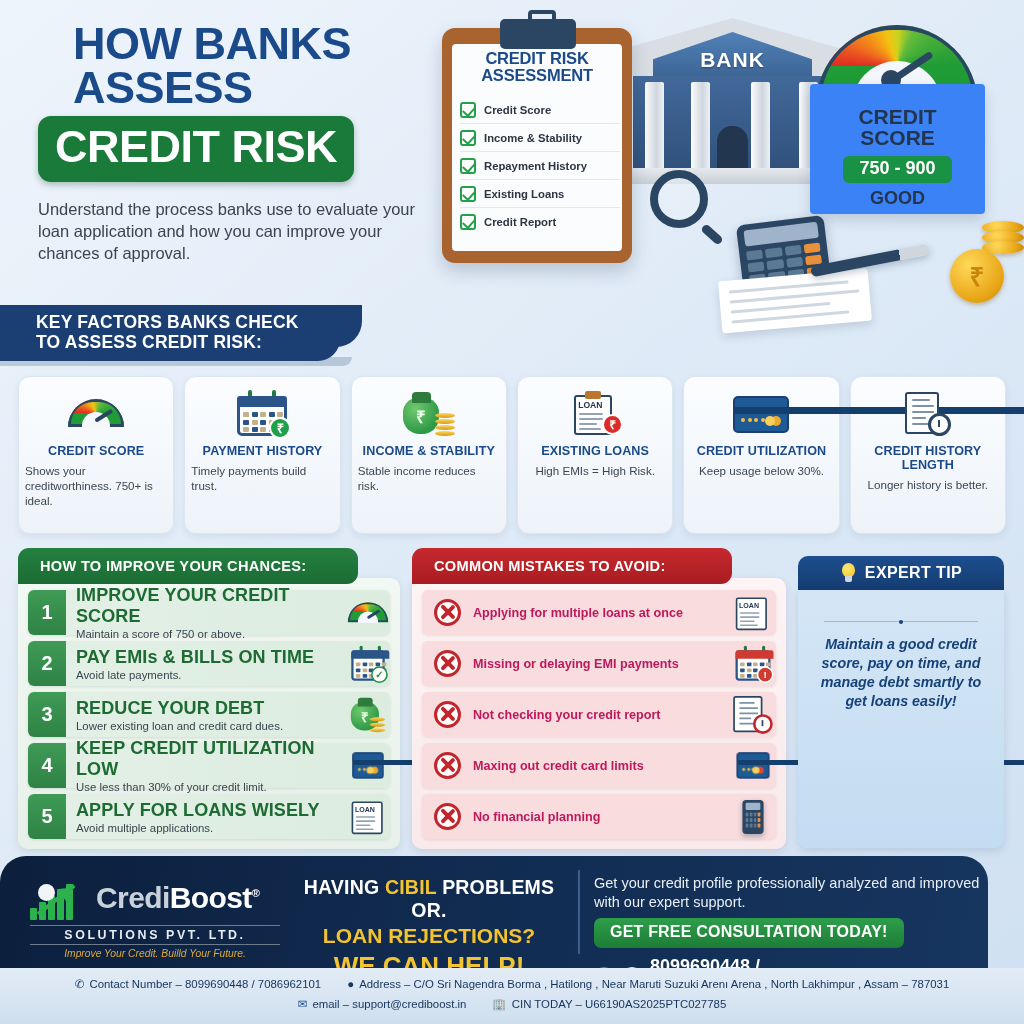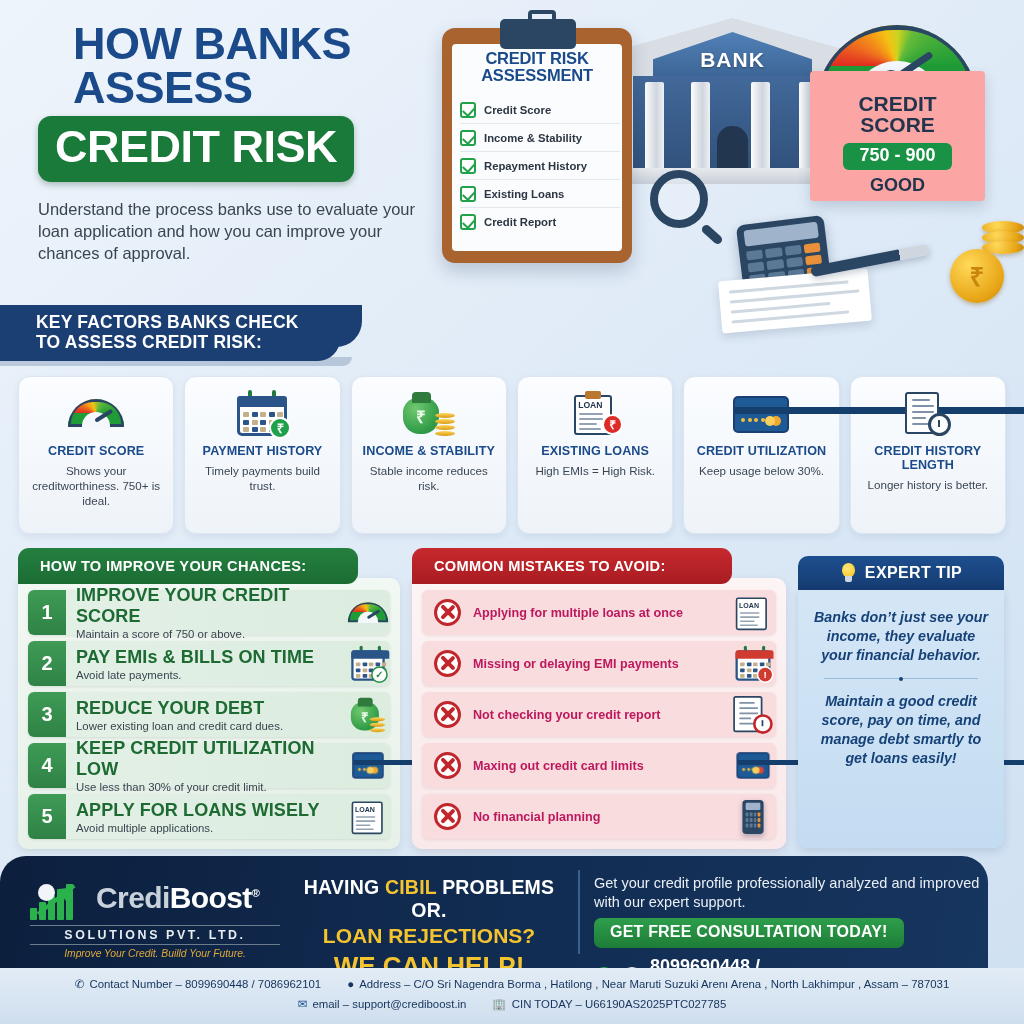--- a/index.html
+++ b/index.html
@@ -138,8 +138,8 @@
     background:#2b4663; border-radius:50%;
   }
   .gauge-panel {
-    position:absolute; left:0; top:46px; width:175px; height:130px;
-    background:#fca5a5; border-radius:4px; text-align:center;
+    position:absolute; left:0; top:59px; width:175px; height:130px;
+    background:#3b82f6; border-radius:4px; text-align:center;
     box-shadow:0 6px 14px rgba(30,50,80,.18); padding-top:22px;
   }
   .gs-title { font-size:21px; font-weight:bold; color:#22354c; line-height:1.02; }

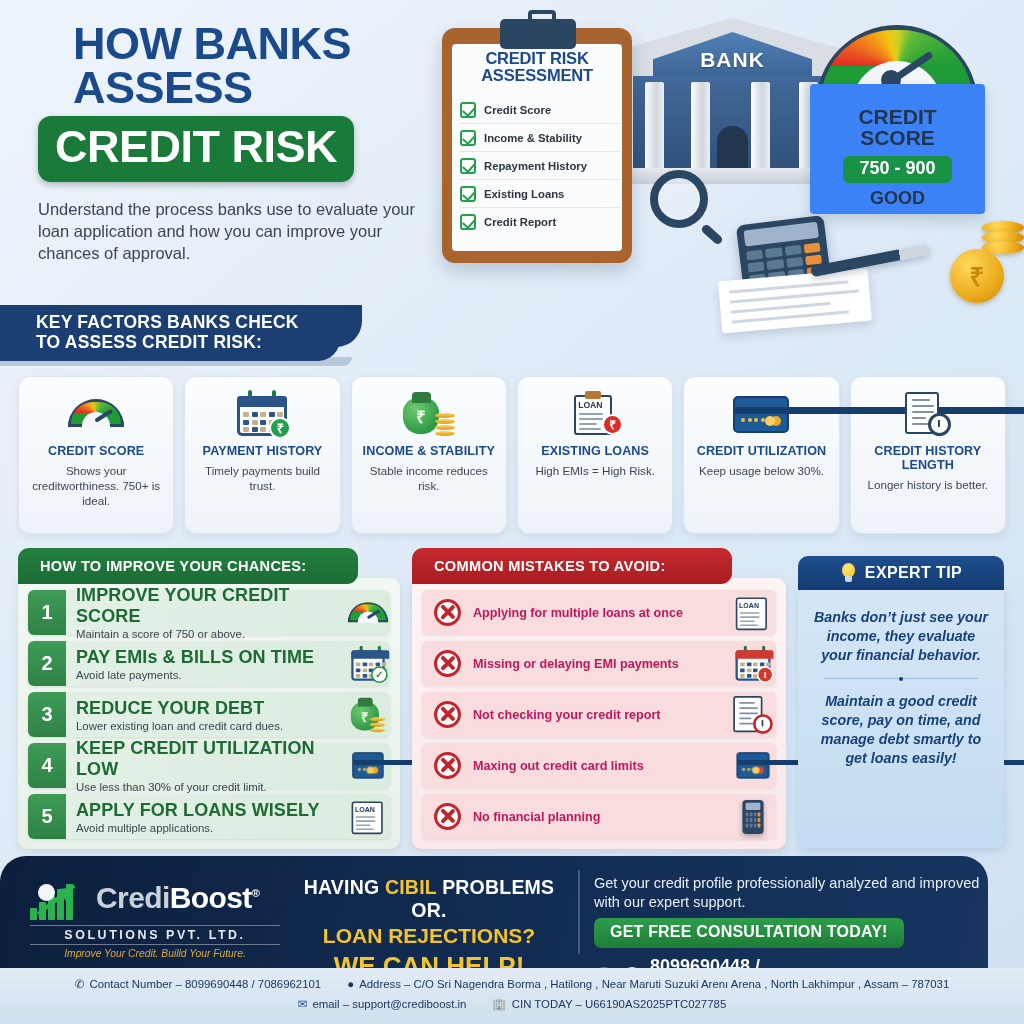--- a/index.html
+++ b/index.html
@@ -221,7 +221,7 @@
     text-align:center; line-height:1.1; letter-spacing:0.1px;
   }
   .fc-desc {
-    margin-top:5px; font-size:11.6px; color:#3b4653; text-align:center; line-height:1.28;
+    margin-top:5px; font-size:11.6px; color:#3b4653; text-align:left; line-height:1.28;
   }
 
   

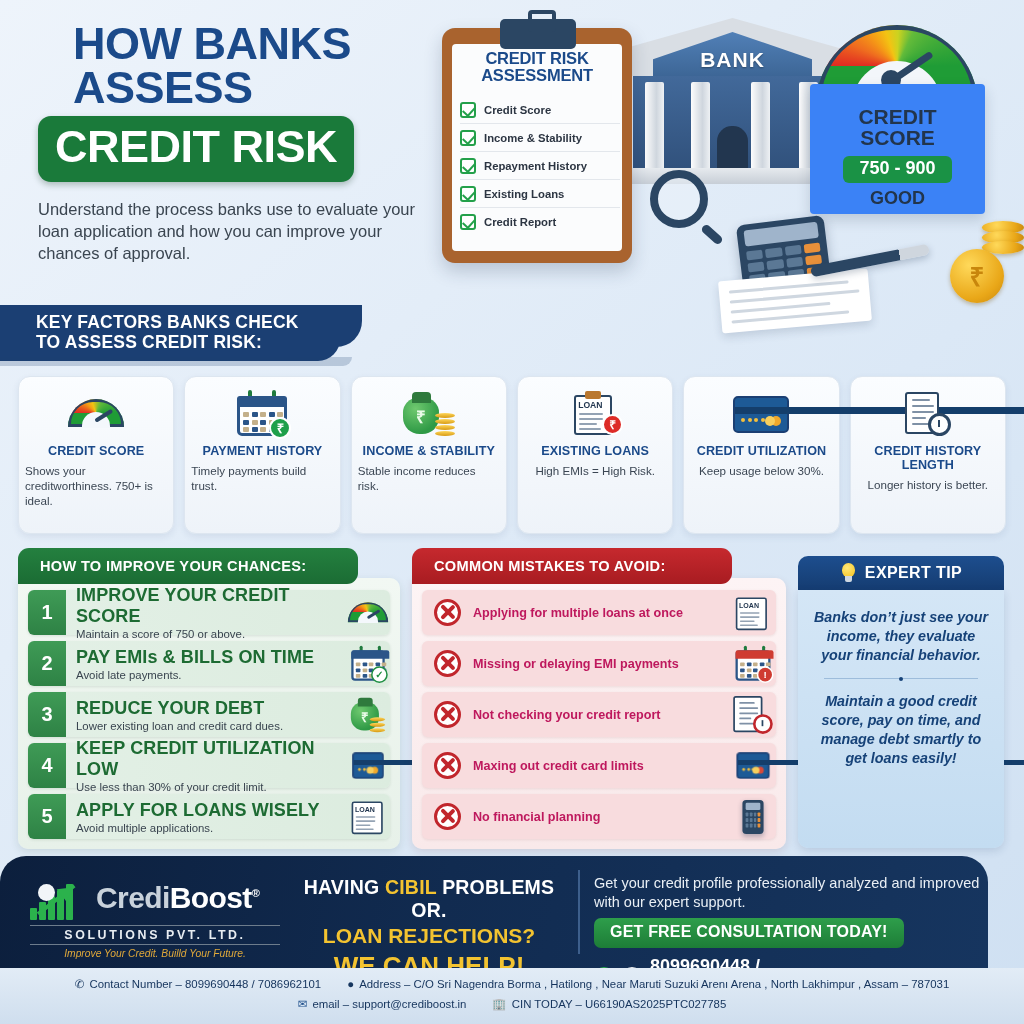--- a/index.html
+++ b/index.html
@@ -906,7 +906,6 @@
       <span>EXPERT TIP</span>
     </div>
     <div class="tip-body">
-      <div class="tip-p">Banks don’t just see your income, they evaluate your financial behavior.</div>
       <div class="tip-div"></div>
       <div class="tip-p">Maintain a good credit score, pay on time, and manage debt smartly to get loans easily!</div>
     </div>

